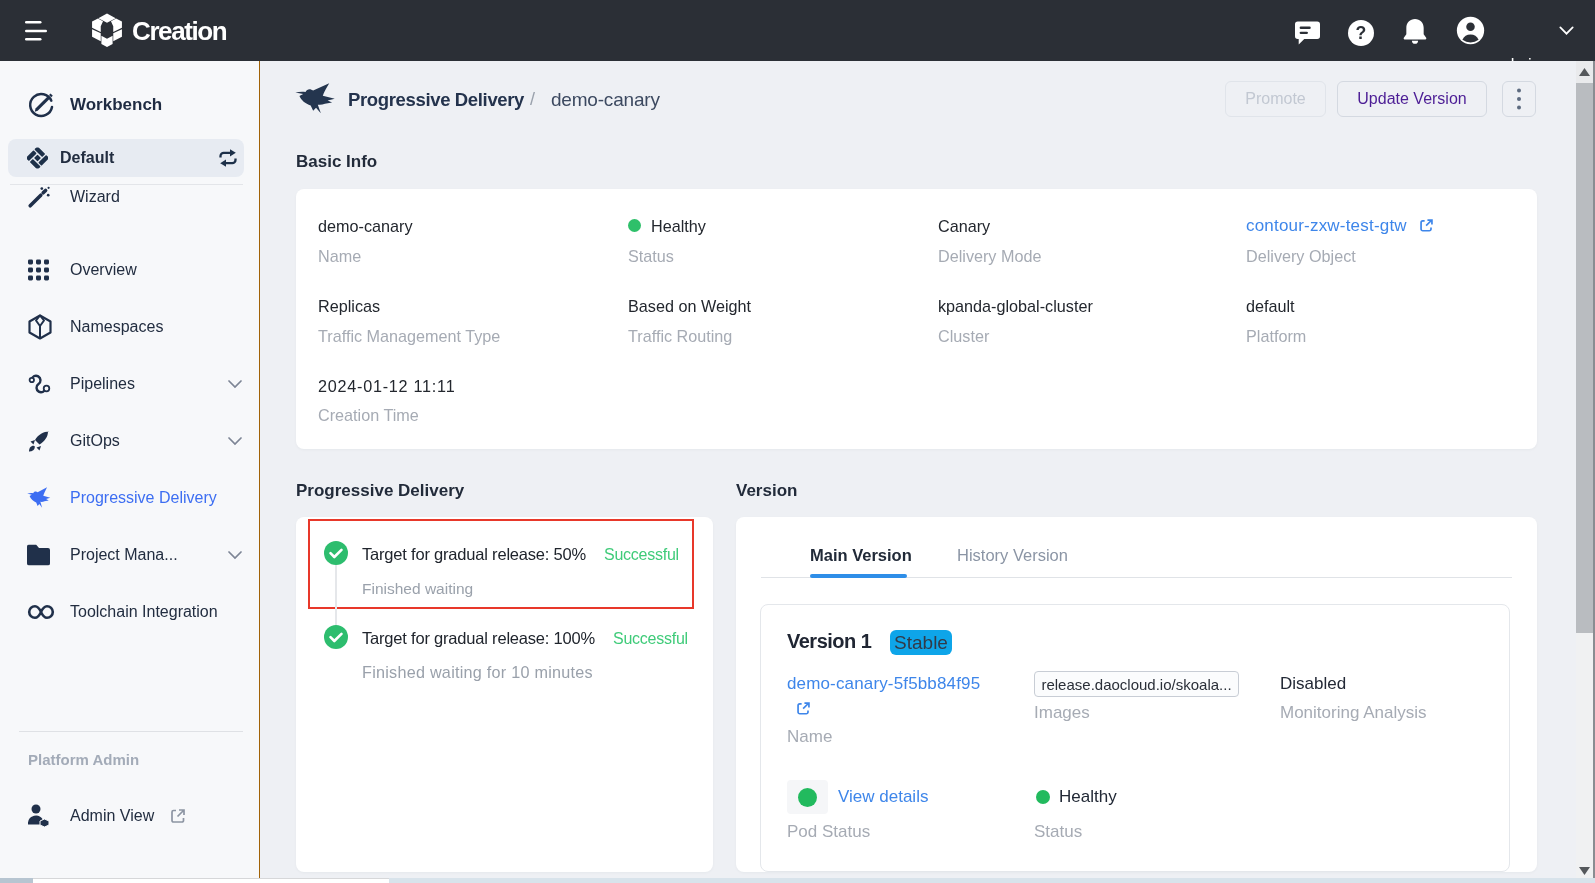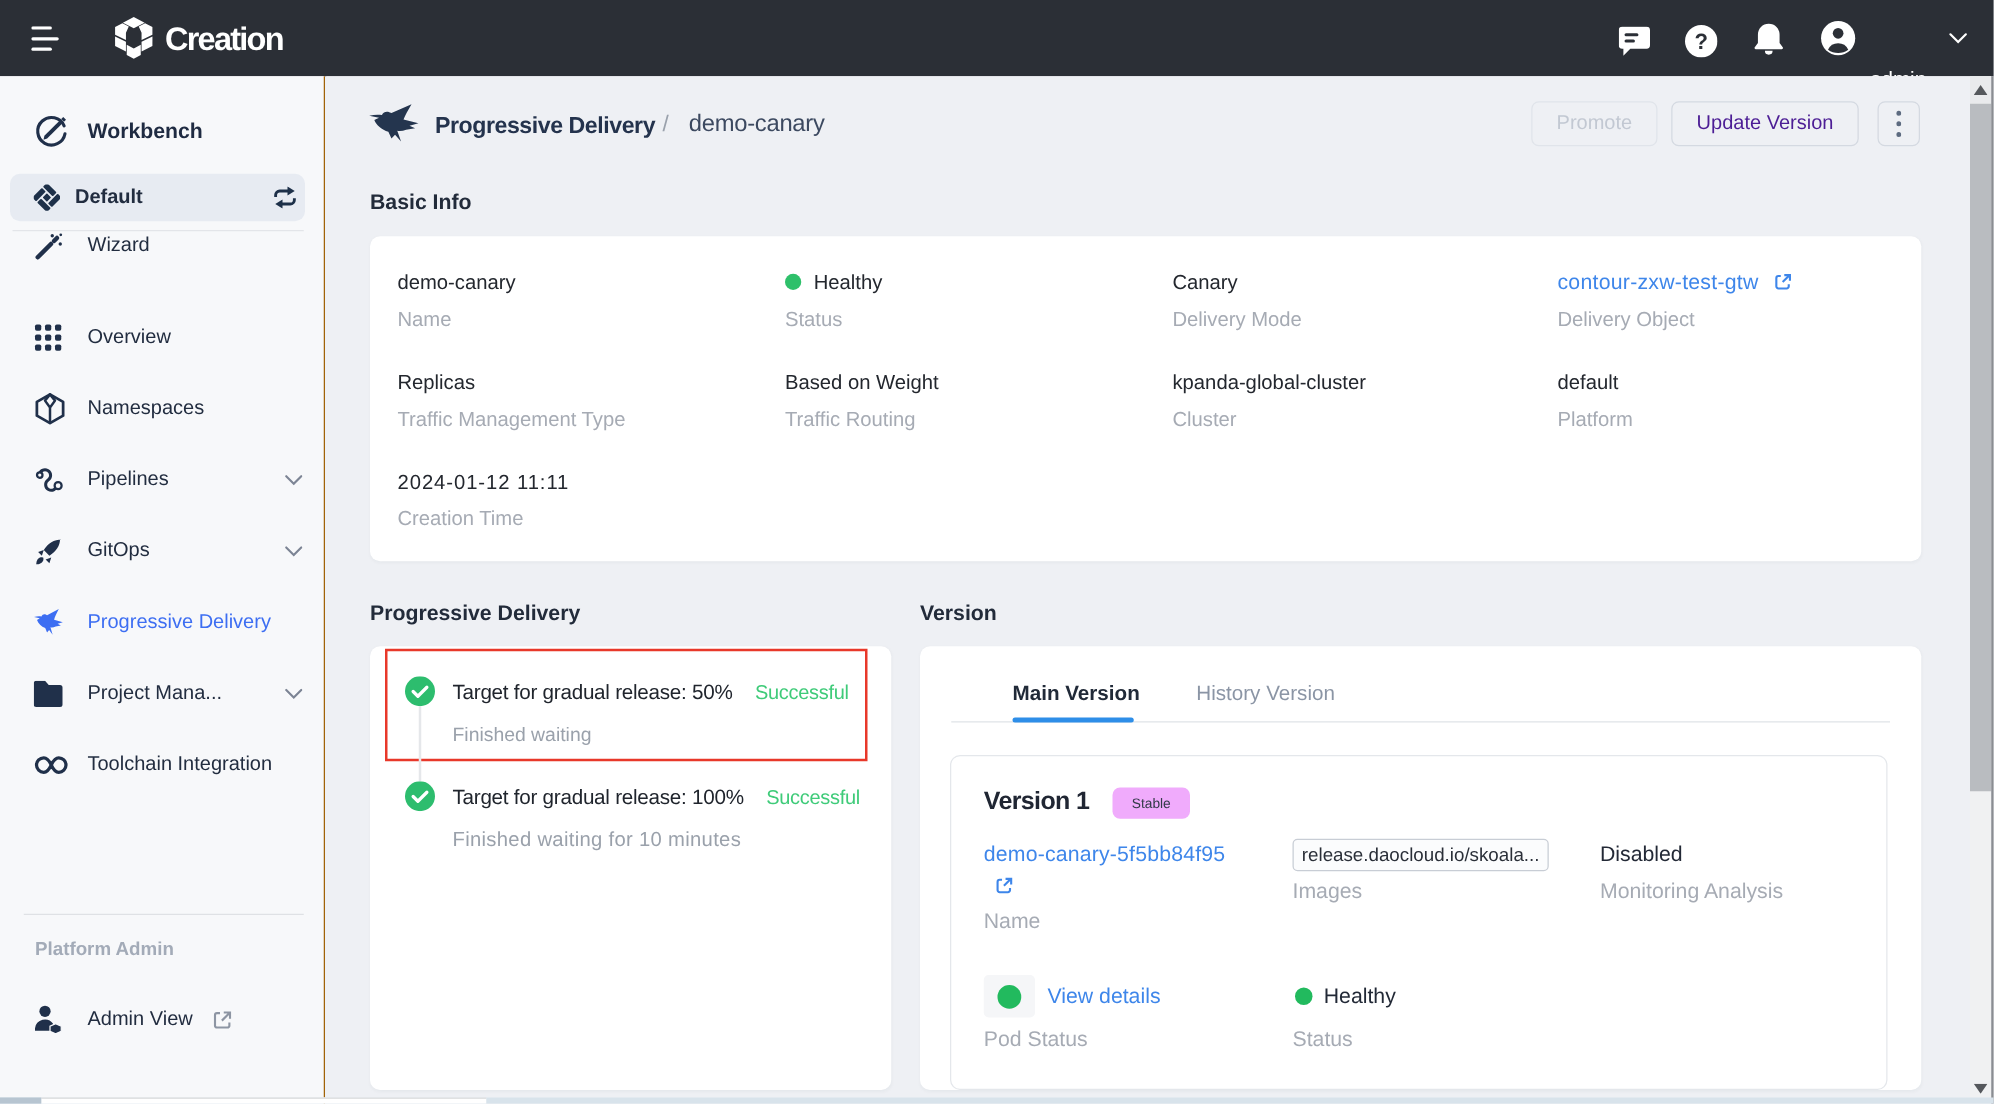--- a/index.html
+++ b/index.html
@@ -279,7 +279,7 @@
 
 <div class="abs" style="left:760px; top:604px; width:750px; height:268px; border:1.5px solid #e4e7eb; border-radius:8px;"></div>
 <div class="abs" style="left:787px; top:630px; font-size:20px; font-weight:bold; color:#202633; letter-spacing:-0.5px;">Version 1</div>
-<div class="abs" style="left:890px; top:630px; width:62px; height:25px; background:#f0abfc; border-radius:6px; font-size:11px; color:#323a48; display:flex; align-items:center; justify-content:center;">Stable</div>
+<div class="abs" style="left:890px; top:630px; width:62px; height:25px; background:#0ea5e9; border-radius:6px; font-size:19px; color:#323a48; display:flex; align-items:center; justify-content:center;">Stable</div>
 
 <div class="abs" style="left:787px; top:674px; font-size:17px; letter-spacing:0.15px;"><span class="link">demo-canary-5f5bb84f95</span></div>
 <svg class="abs" style="left:796px; top:701px;" width="15" height="15" viewBox="0 0 16 16">

